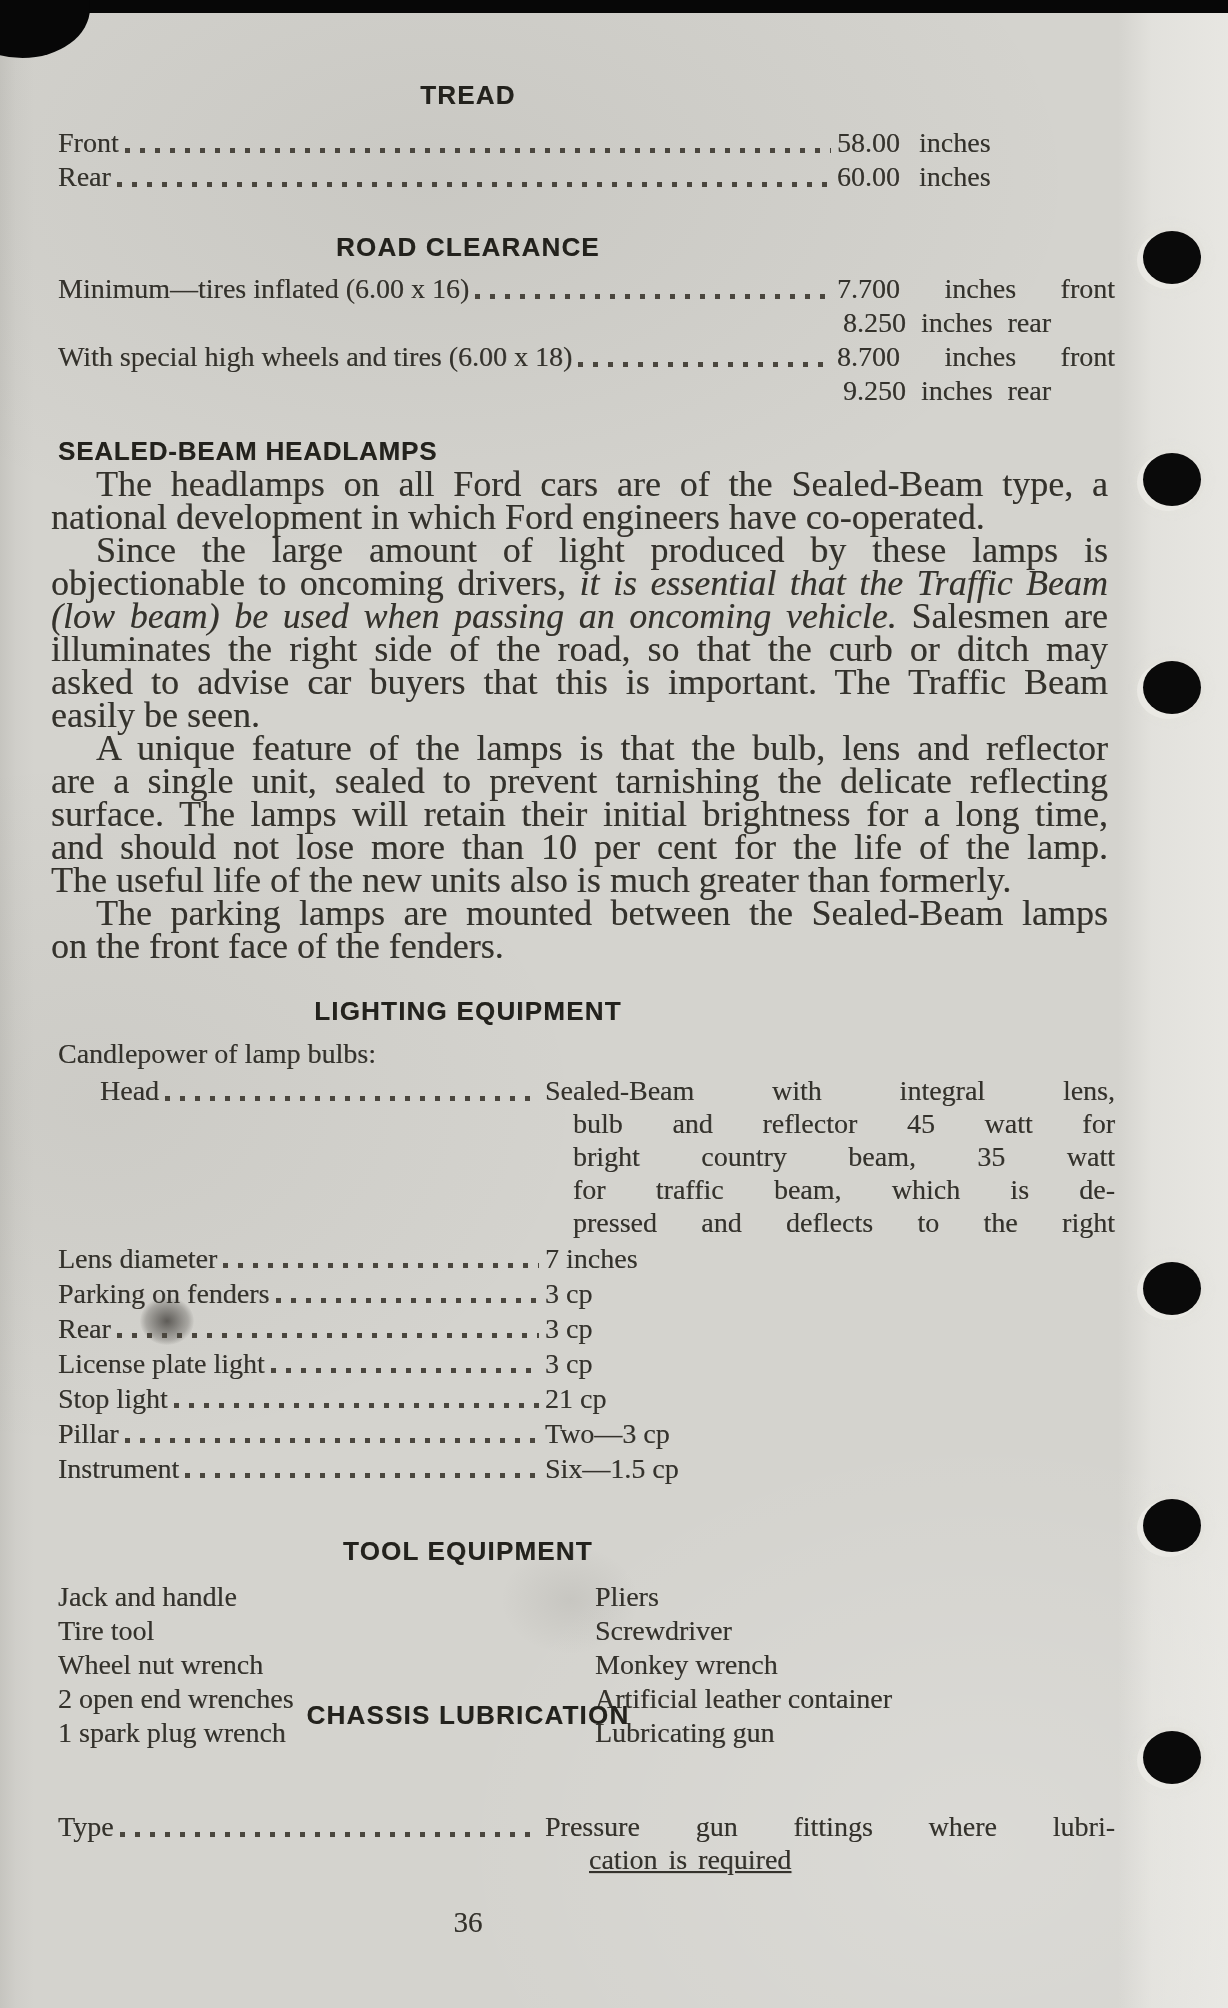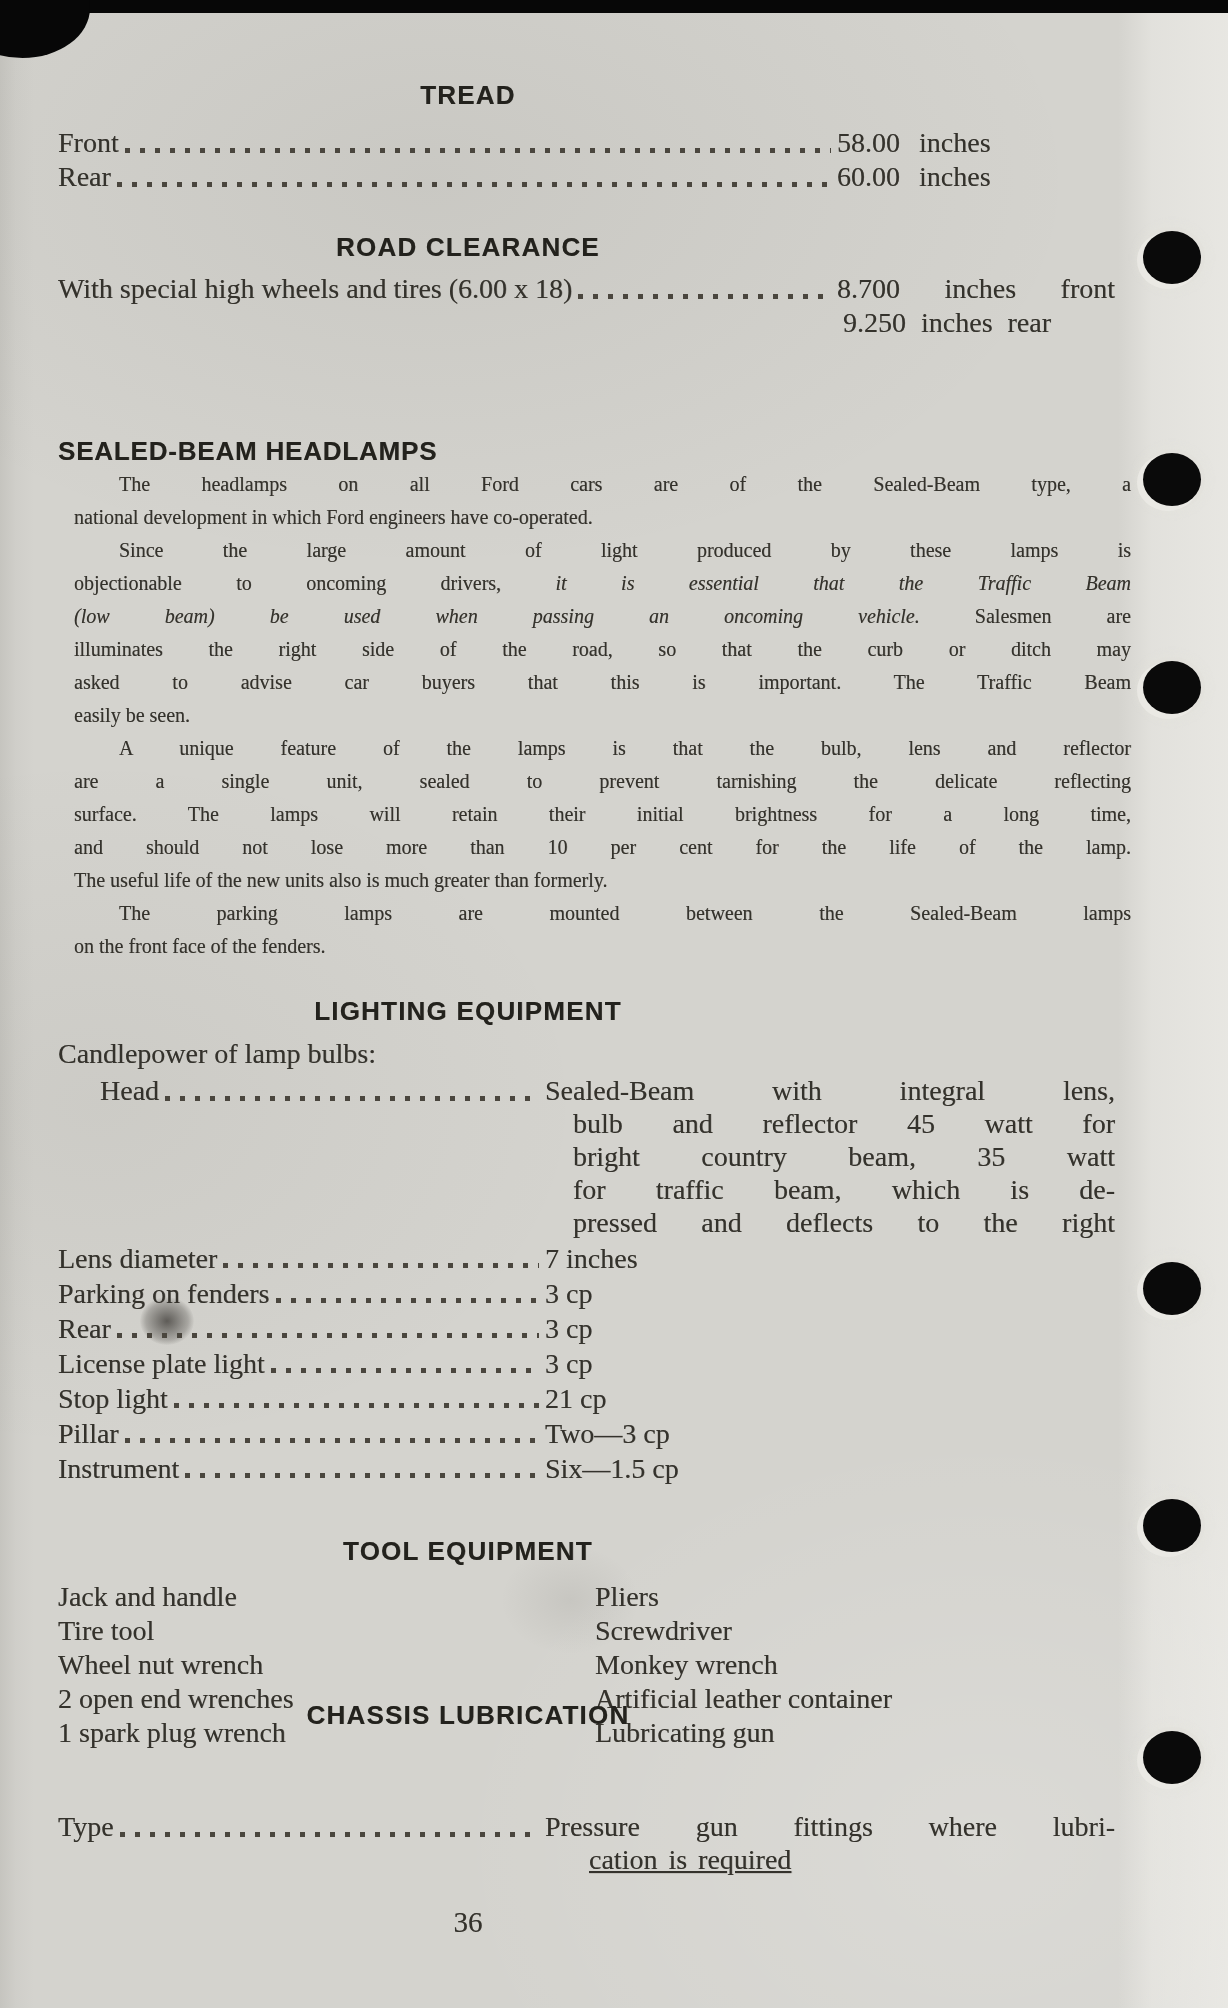--- a/index.html
+++ b/index.html
@@ -103,6 +103,14 @@
   <div class="h-center" style="top:232px;">ROAD CLEARANCE</div>
   <div class="col" style="top:272px;">
     <div class="srow">
+      <span class="lbl">Minimum—tires inflated (6.00 x 16)</span>
+      <span class="leader"></span>
+      <span class="val">
+        <span class="jline" style="display:block;">7.700 inches front</span>
+        <span class="v2" style="display:block;">8.250 inches rear</span>
+      </span>
+    </div>
+    <div class="srow">
       <span class="lbl">With special high wheels and tires (6.00 x 18)</span>
       <span class="leader"></span>
       <span class="val">

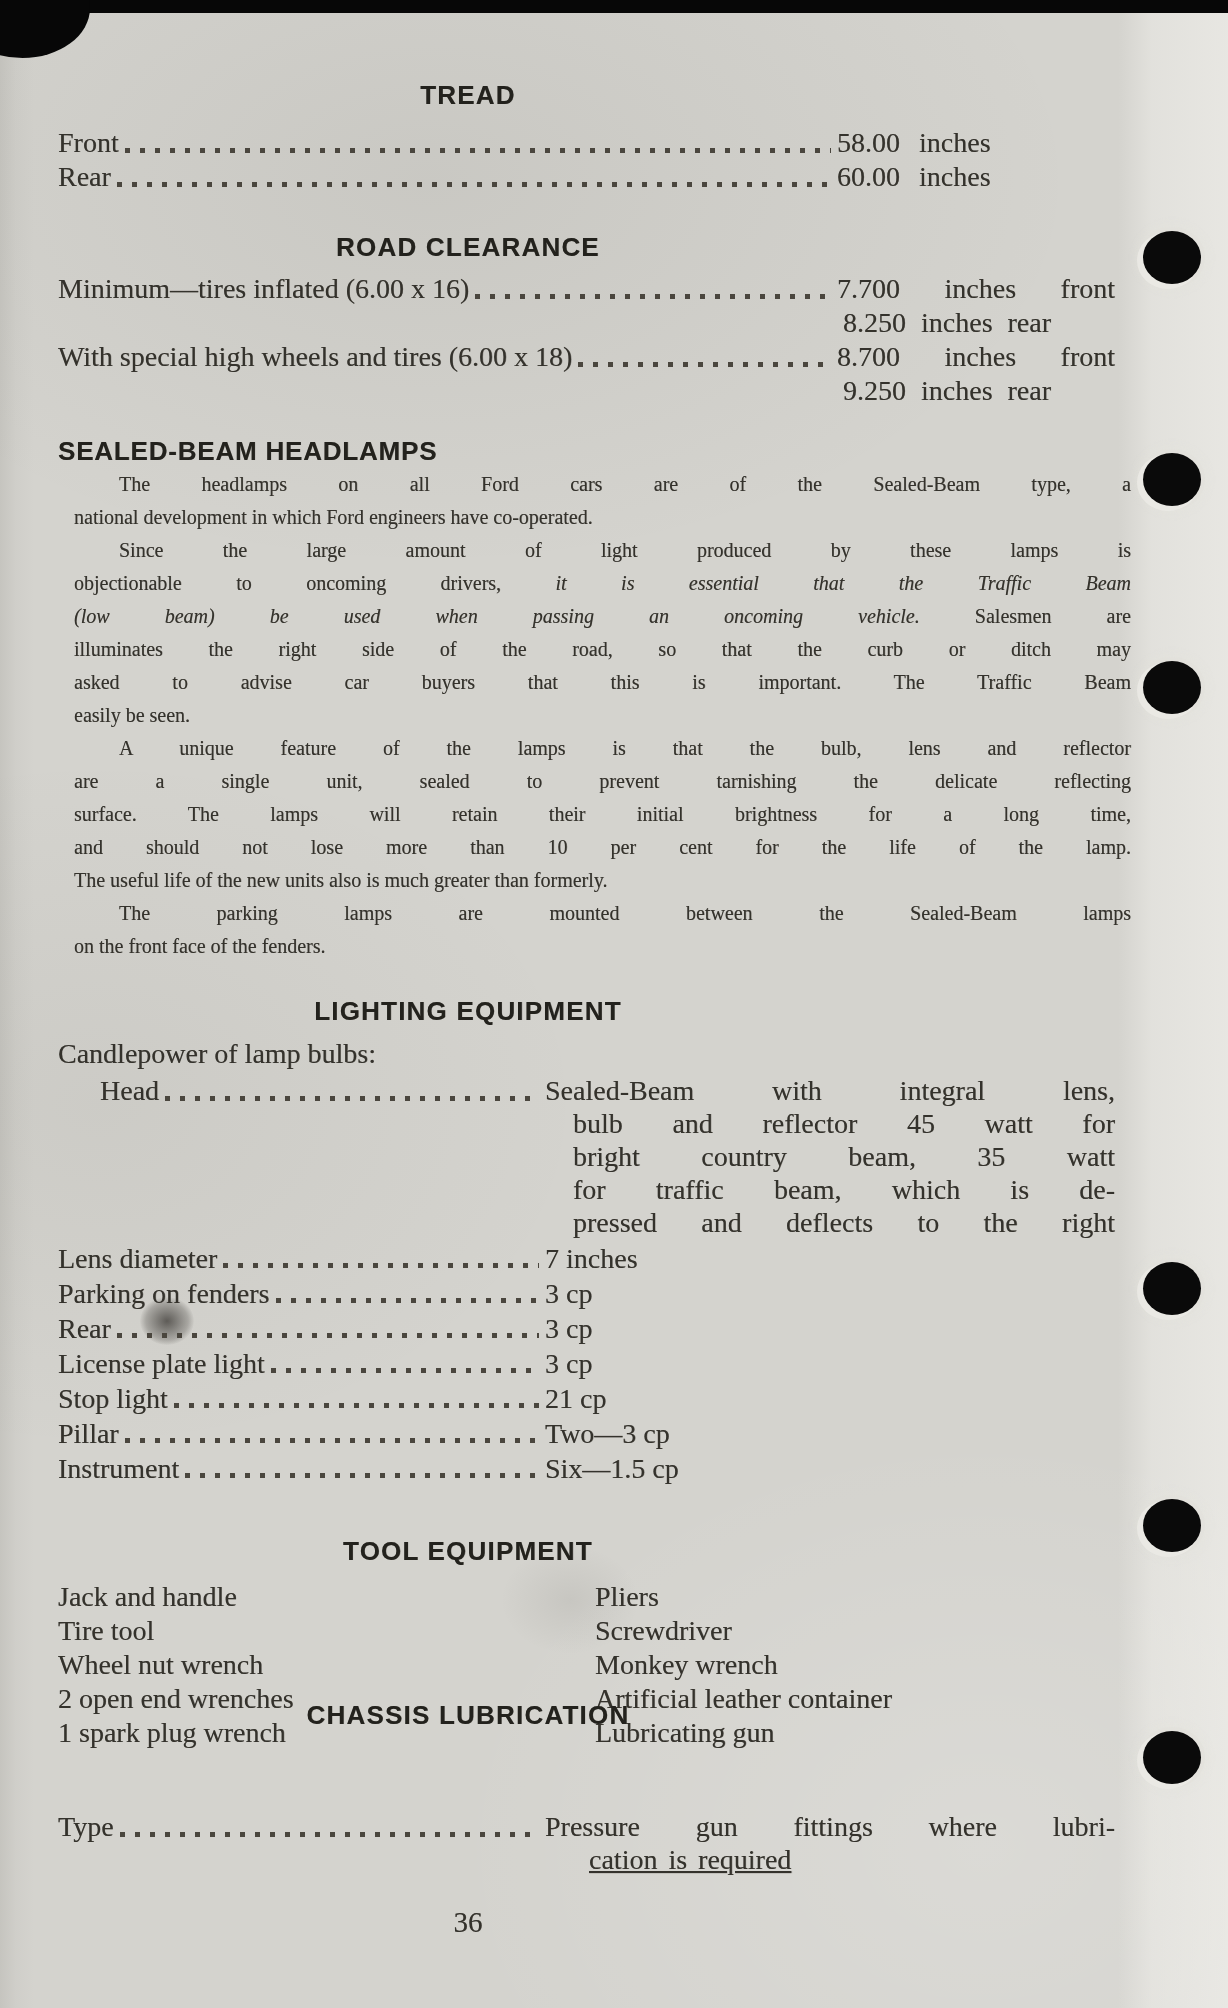--- a/index.html
+++ b/index.html
@@ -48,7 +48,7 @@
   .wval .wl{text-align:justify;text-align-last:justify;}
   .wval .cont{margin-left:28px;width:542px;}
   .plain2{margin-left:44px;word-spacing:4px;text-decoration:underline;}
-  .paras{position:absolute;left:74px;width:1057px;font-size:20px;line-height:33px;}
+  .paras{position:absolute;left:51px;width:1057px;font-size:36px;line-height:33px;}
   .pline{text-align:justify;text-align-last:justify;}
   .pline.lastl{text-align-last:left;}
   .pline.ind{text-indent:45px;}

